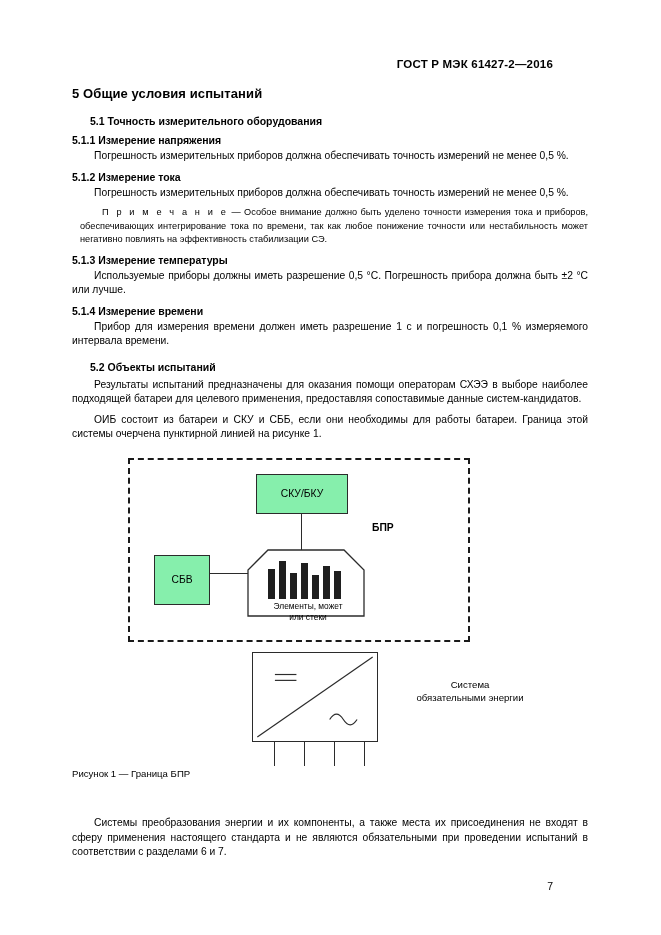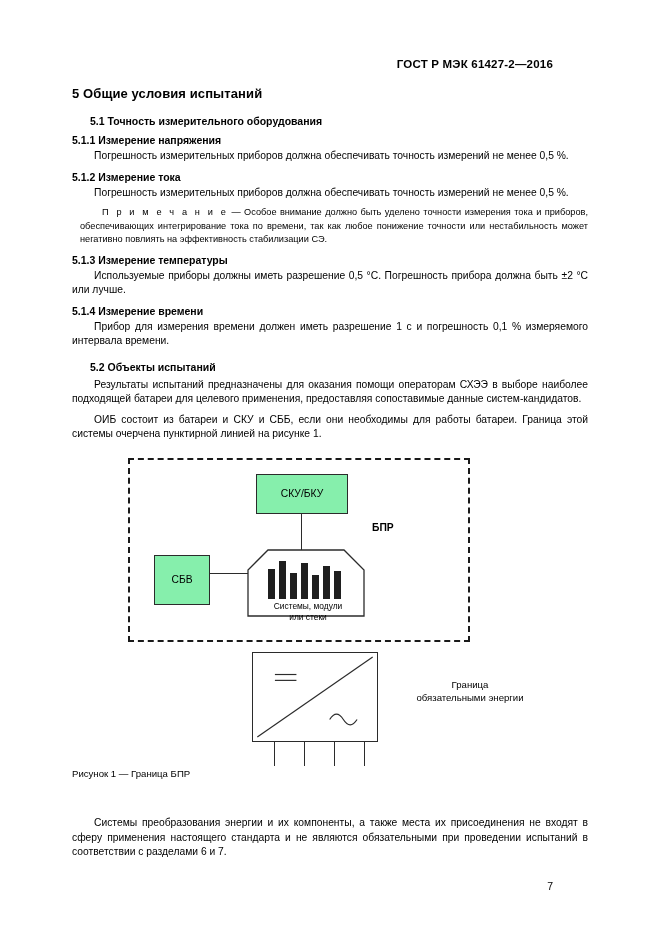--- a/index.html
+++ b/index.html
@@ -291,7 +291,7 @@
       </div>
 
       <div class="cells-label">
-        <span>Системы, модули</span><br>
+        <span>Элементы, может</span><br>
         <span>или стеки</span>
       </div>
 

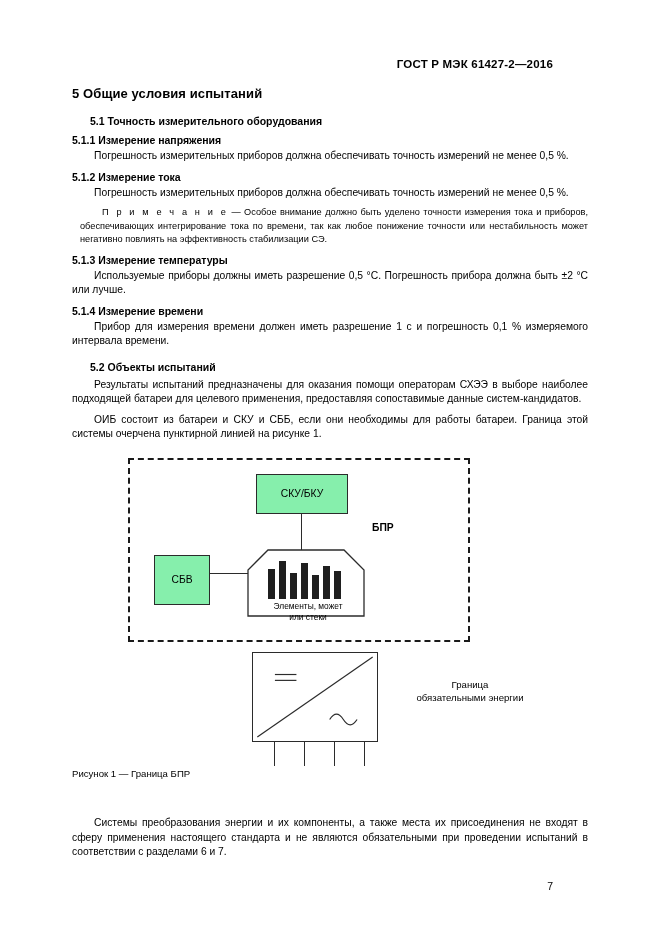--- a/index.html
+++ b/index.html
@@ -310,7 +310,7 @@
       <div class="leg" style="left:292px;"></div>
 
       <div class="conv-label">
-        <span>Граница</span><br>
+        <span>Система</span><br>
         <span>обязательными энергии</span>
       </div>
 

